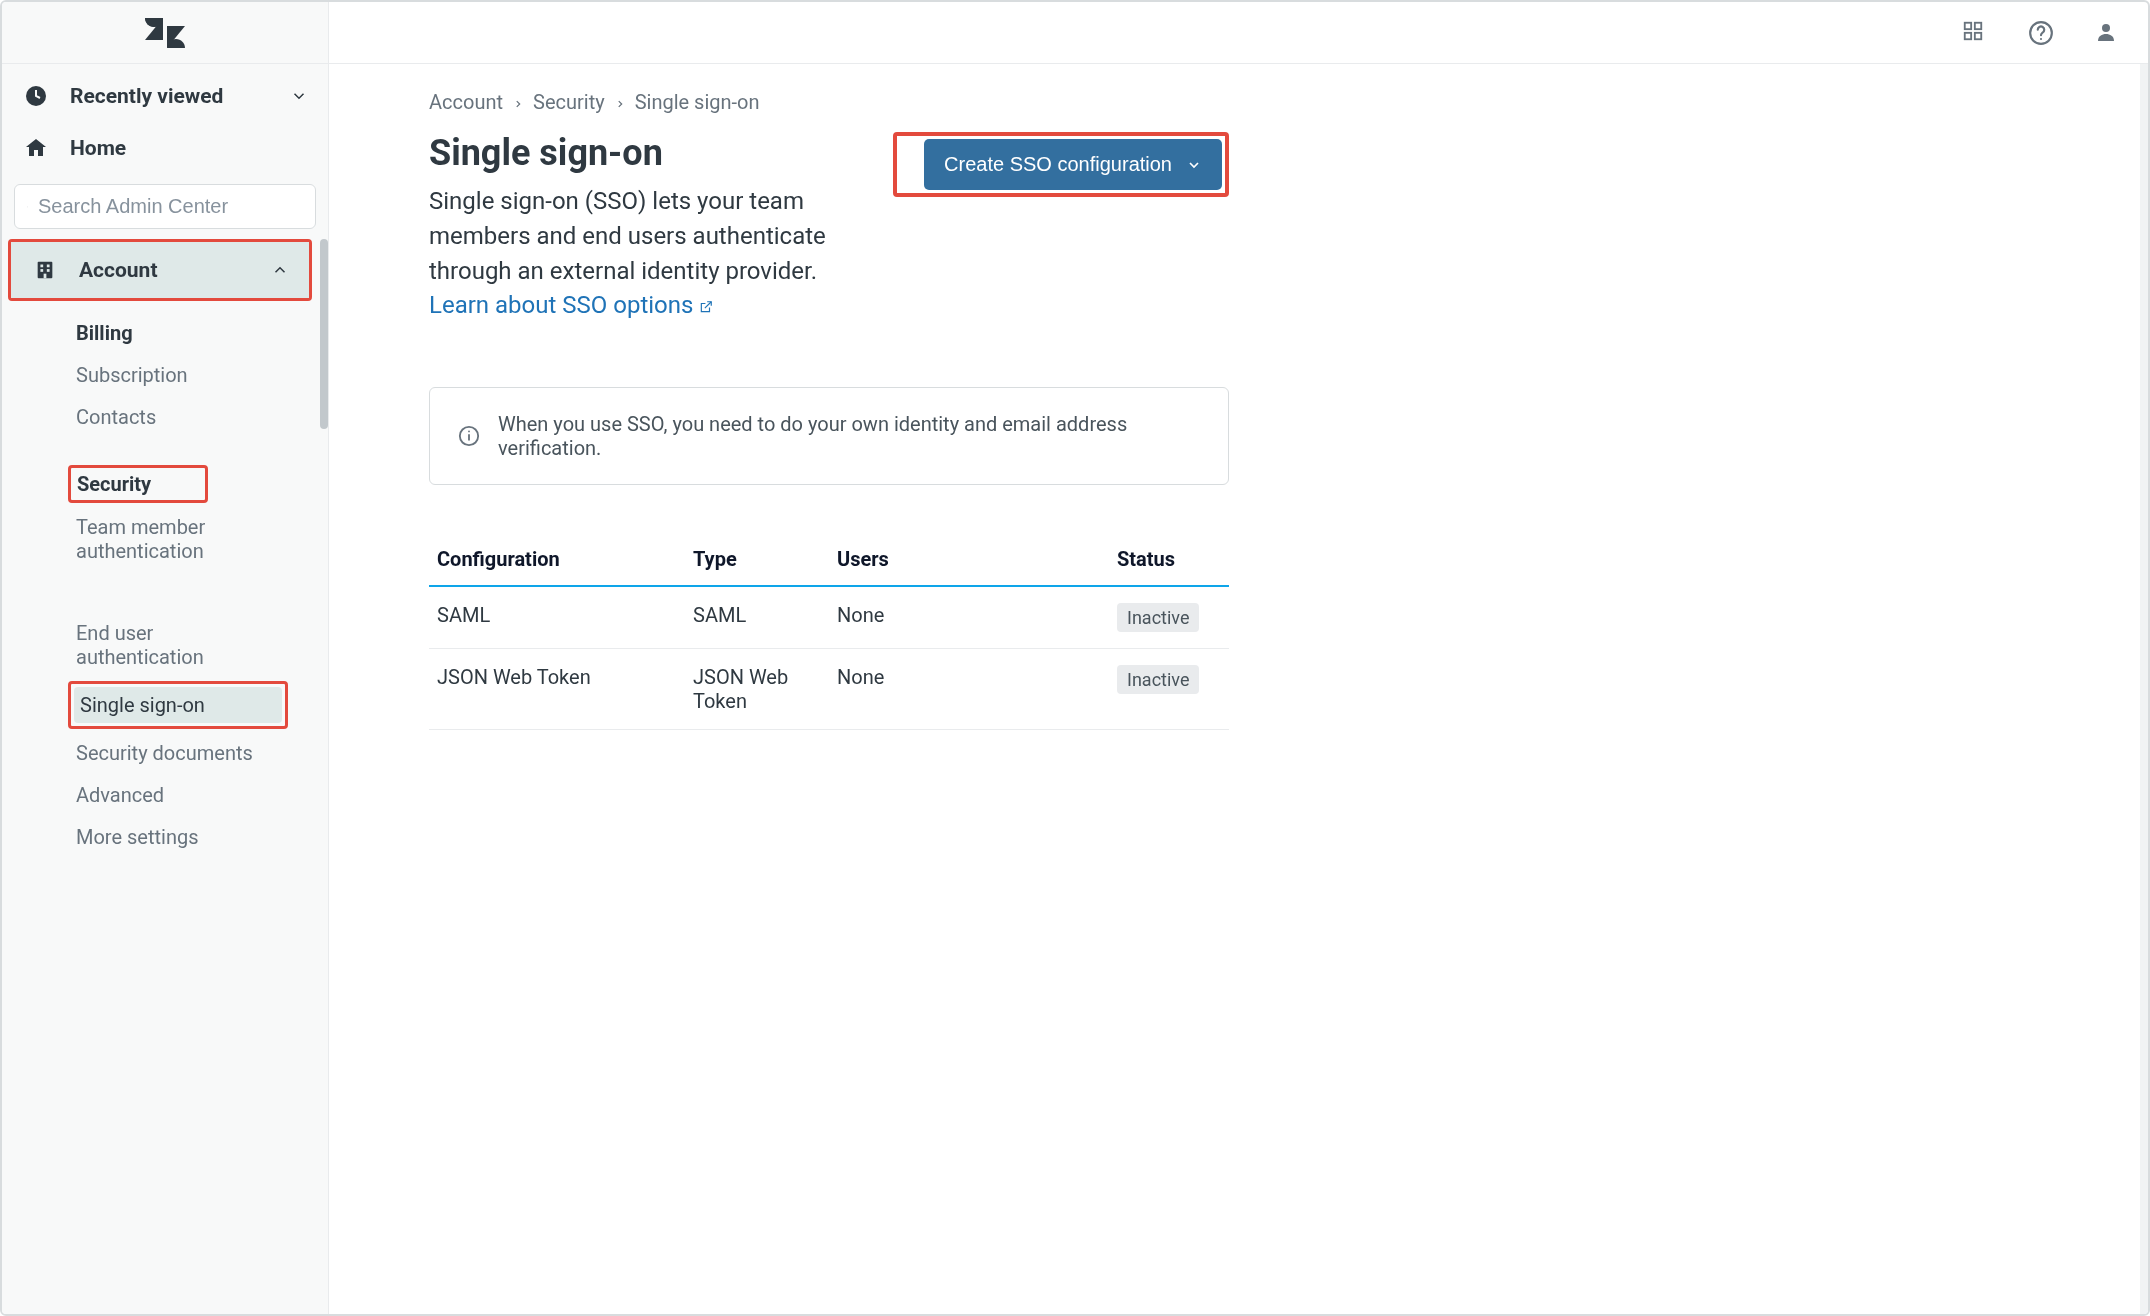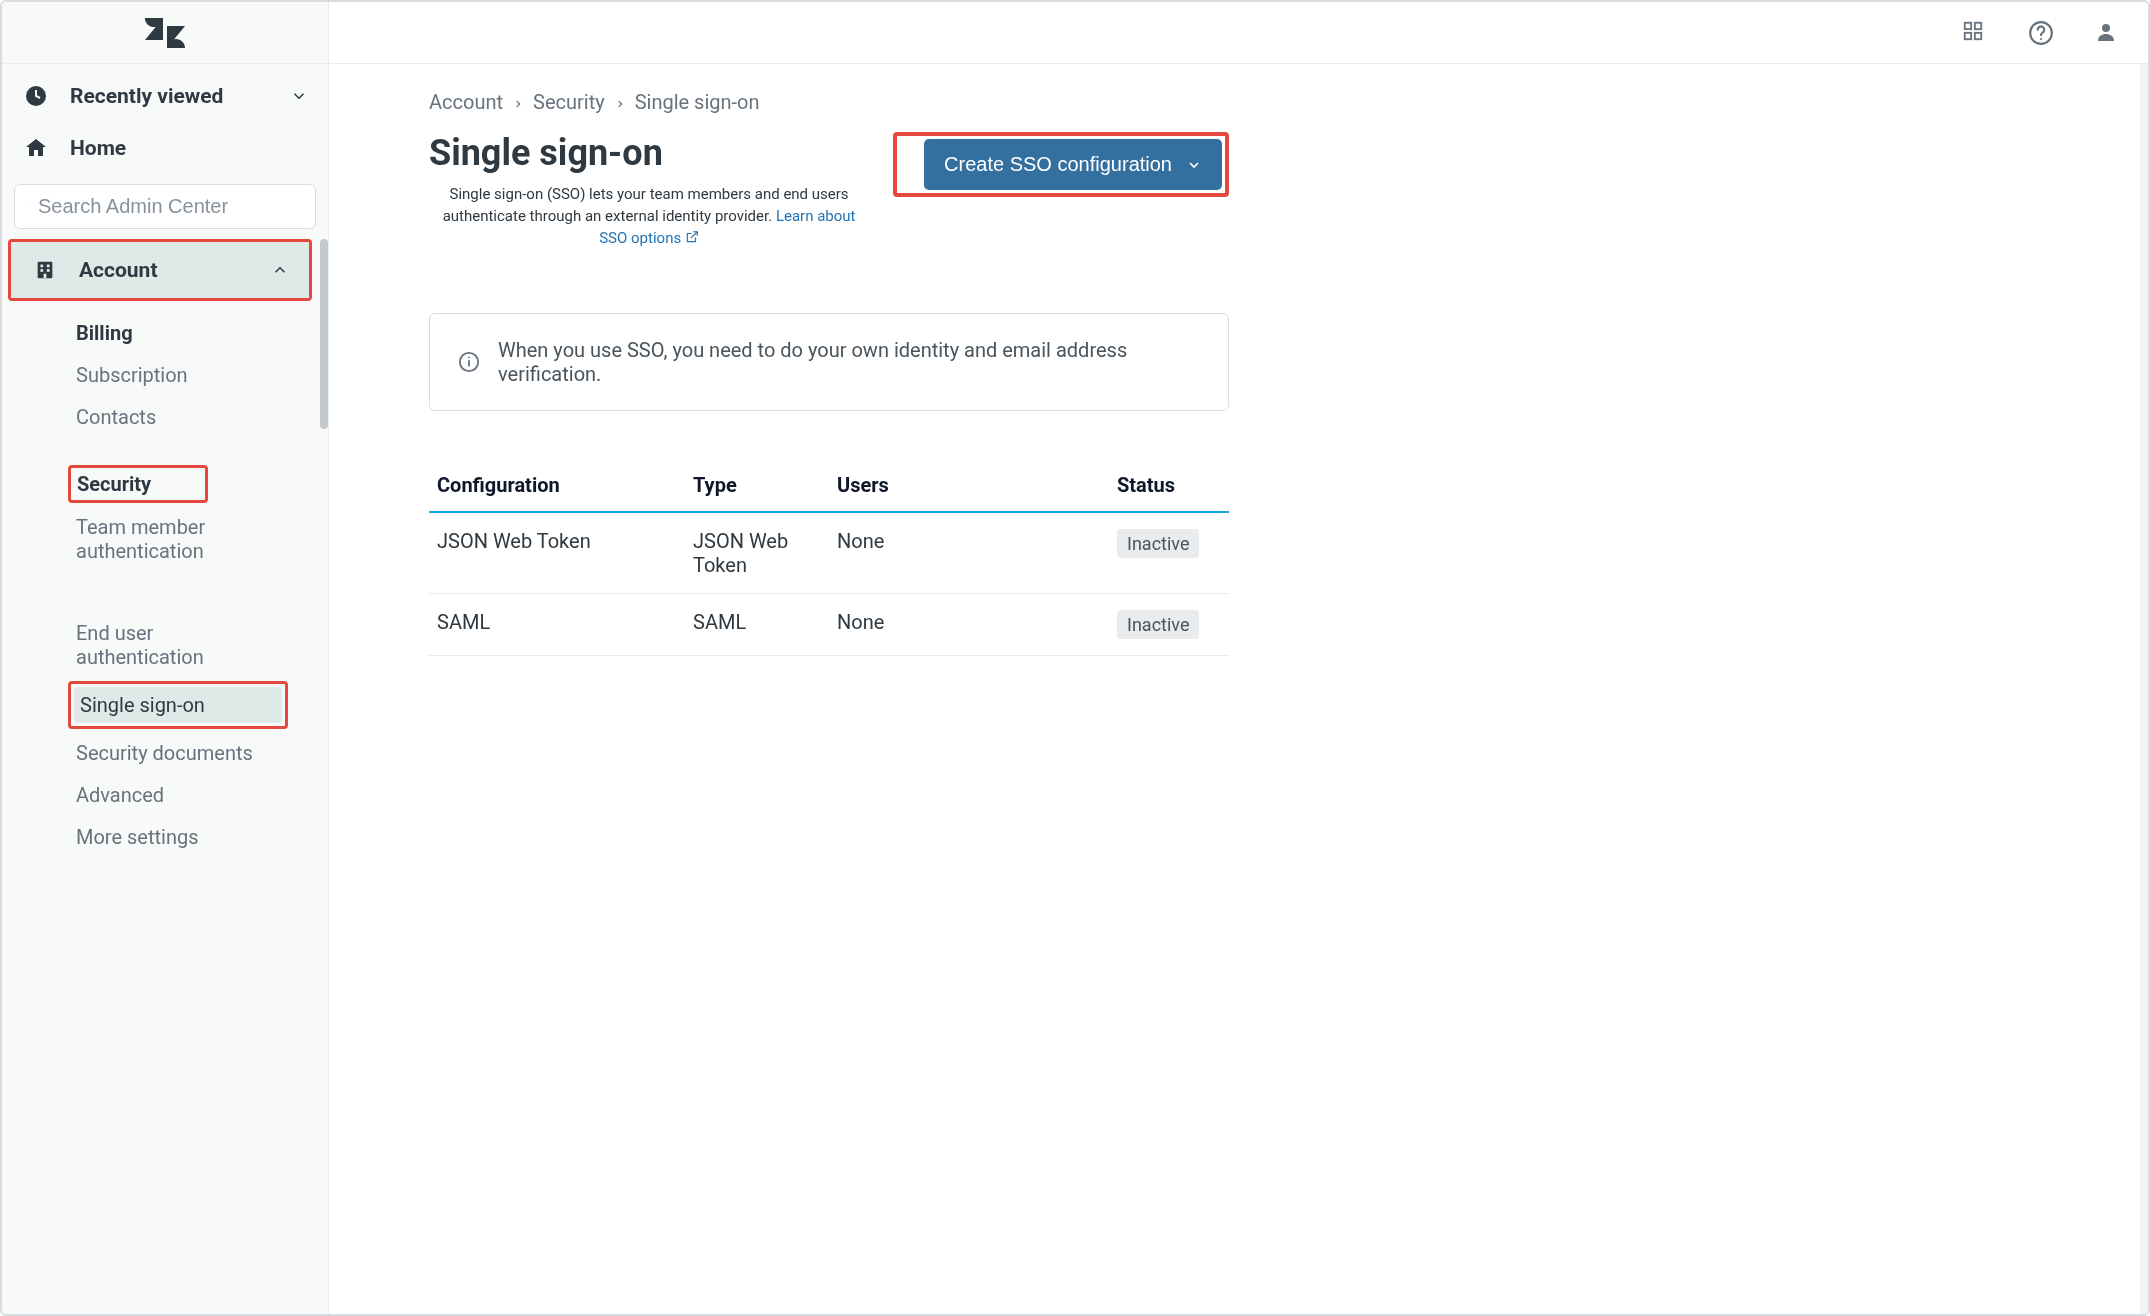--- a/index.html
+++ b/index.html
@@ -160,7 +160,7 @@
   .header-row { display: flex; align-items: flex-start; gap: 24px; }
   .header-left { flex: 1; }
   .page-title { font-size: 36px; font-weight: 700; color: #2f3941; margin-bottom: 10px; }
-  .page-desc { font-size: 15px; color: #2f3941; line-height: 1.45; text-align: center; }
+  .page-desc { font-size: 24px; color: #2f3941; line-height: 1.45; }
   .page-desc a { color: #1f73b7; text-decoration: none; cursor: pointer; }
   .ext-link-icon { width: 14px; height: 14px; display: inline-block; vertical-align: -1px; }
   .create-btn-wrap { border: 4px solid #e34a3d; border-radius: 4px; padding: 3px; }

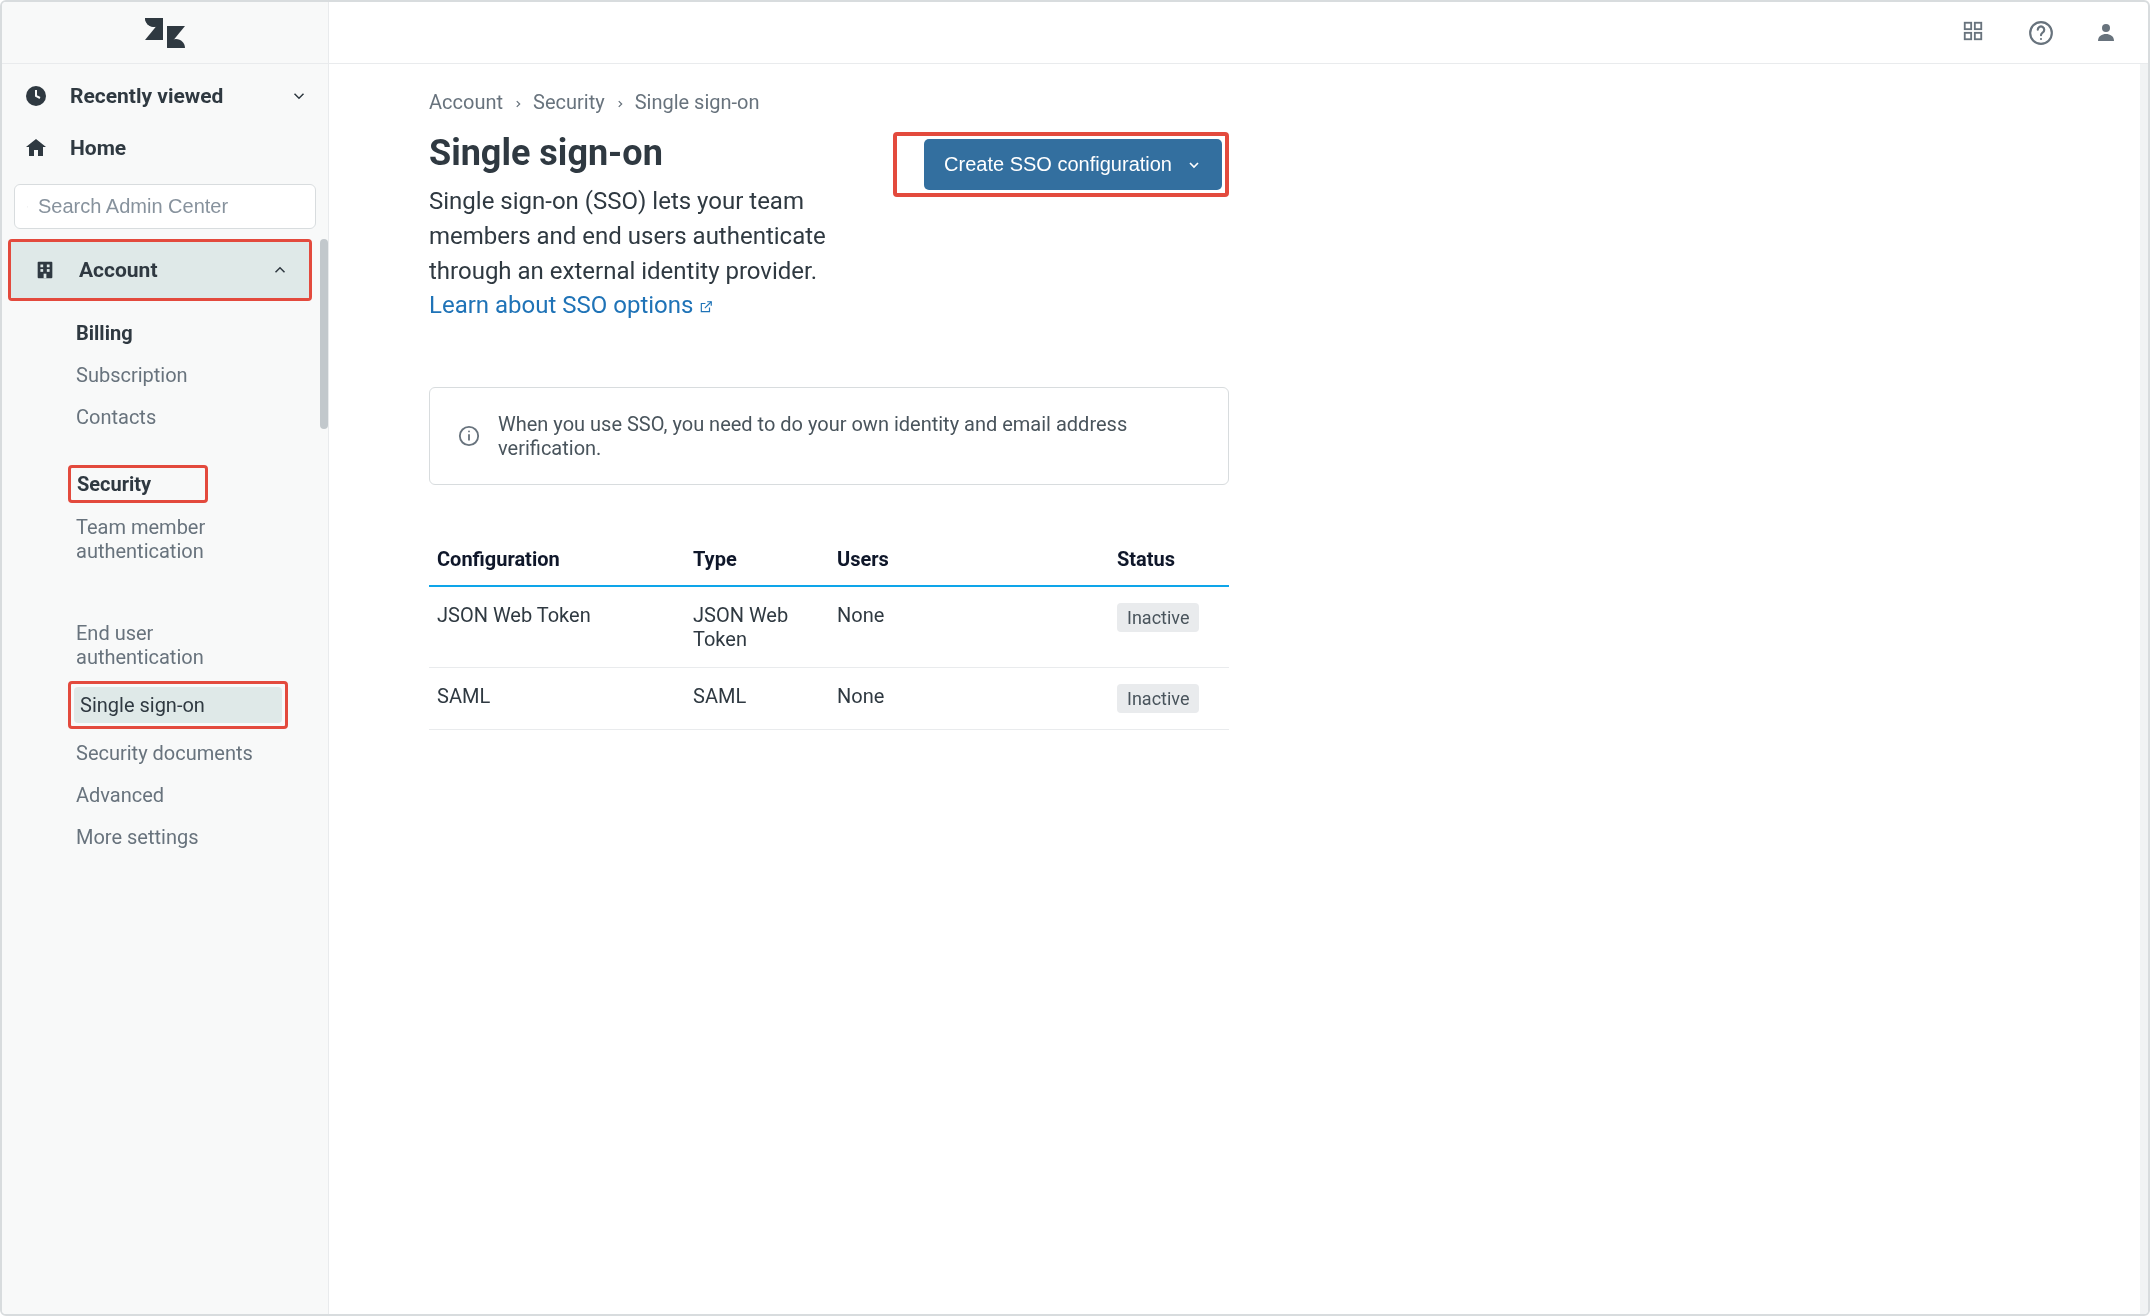--- a/index.html
+++ b/index.html
@@ -409,17 +409,17 @@
           </thead>
           <tbody>
             <tr>
+              <td>SAML</td>
+              <td>SAML</td>
+              <td>None</td>
+              <td><span class="badge">Inactive</span></td>
+            </tr>
+            <tr>
               <td>JSON Web Token</td>
               <td style="max-width:120px;">JSON Web Token</td>
               <td>None</td>
               <td><span class="badge">Inactive</span></td>
             </tr>
-            <tr>
-              <td>SAML</td>
-              <td>SAML</td>
-              <td>None</td>
-              <td><span class="badge">Inactive</span></td>
-            </tr>
           </tbody>
         </table>
 

